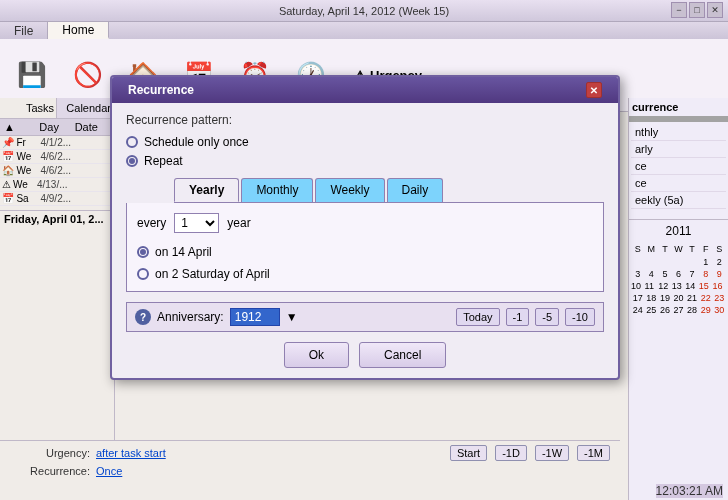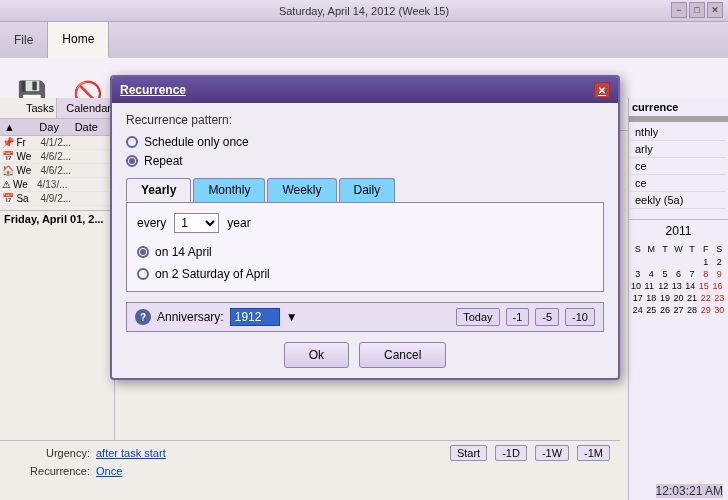--- a/index.html
+++ b/index.html
@@ -60,7 +60,7 @@
 
     .ribbon-tabs {
       display: flex;
-      height: 36px;
+      height: 17px;
       background: linear-gradient(to bottom, #e0d8e8, #ccc4d8);
     }
 

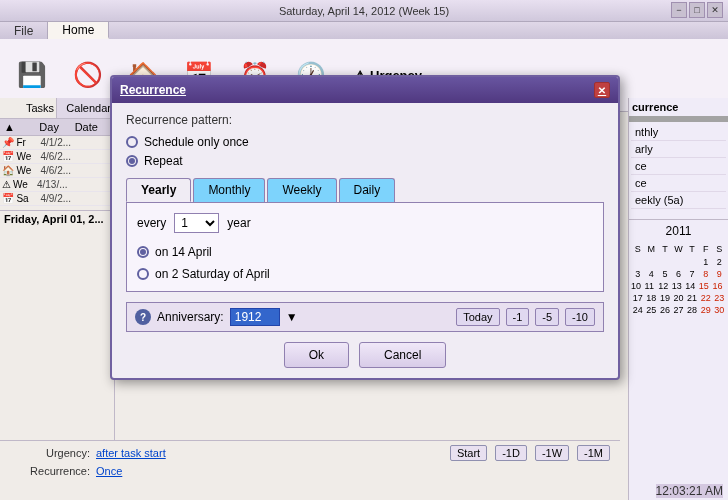--- a/index.html
+++ b/index.html
@@ -239,7 +239,7 @@
     .modal-titlebar {
       background: linear-gradient(to bottom, #7060a0, #5040808);
       background: linear-gradient(to bottom, #6855a0, #503880);
-      padding: 5px 8px;
+      padding: 5px 16px;
       display: flex;
       align-items: center;
       justify-content: space-between;
@@ -247,7 +247,6 @@
       font-size: 12px;
       font-weight: bold;
       border-radius: 2px 2px 0 0;
-      text-decoration: underline;
     }
 
     .modal-close-btn {

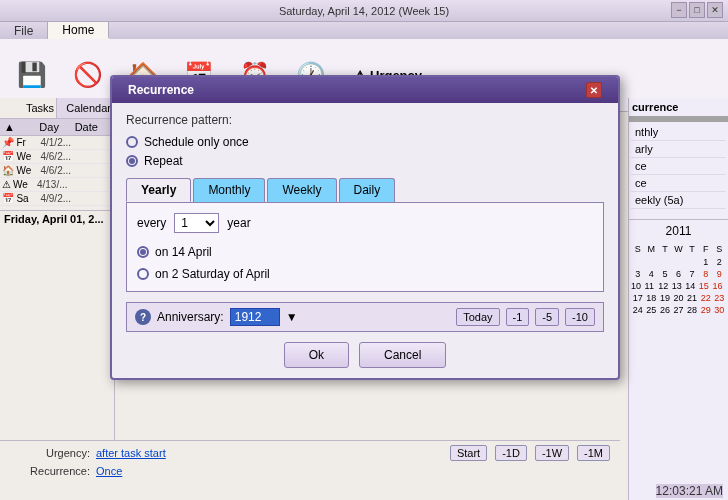--- a/index.html
+++ b/index.html
@@ -304,6 +304,7 @@
       display: flex;
       border-bottom: 1px solid #9080b0;
       margin-bottom: 0;
+      margin-left: 48px;
     }
 
     .pattern-tab {

